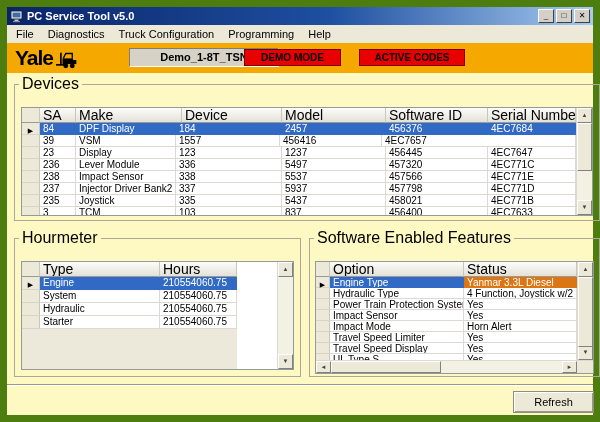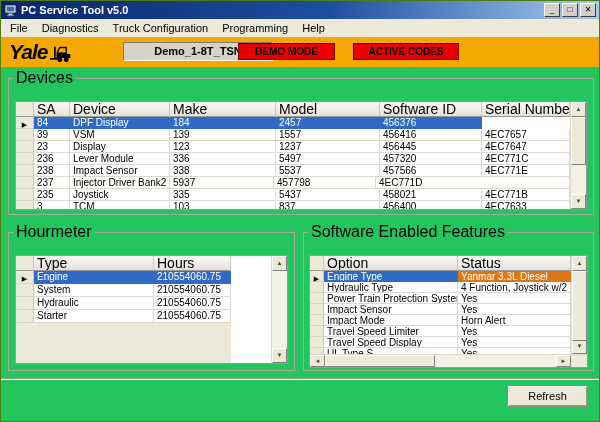--- a/index.html
+++ b/index.html
@@ -5,7 +5,7 @@
   * { margin:0; padding:0; box-sizing:border-box; }
   html,body { width:600px; height:422px; overflow:hidden; background:#fff;
               font-family:"Liberation Sans", sans-serif; font-size:11px; color:#000; }
-  .window { position:absolute; inset:0; width:600px; height:422px; background:#22c55e; border:1px solid #4d7c0f; }
+  .window { position:absolute; inset:0; width:600px; height:422px; background:#fef9c3; border:7px solid #4d7c0f; }
 
   
   .titlebar { position:absolute; top:0; left:0; right:0; height:18px;

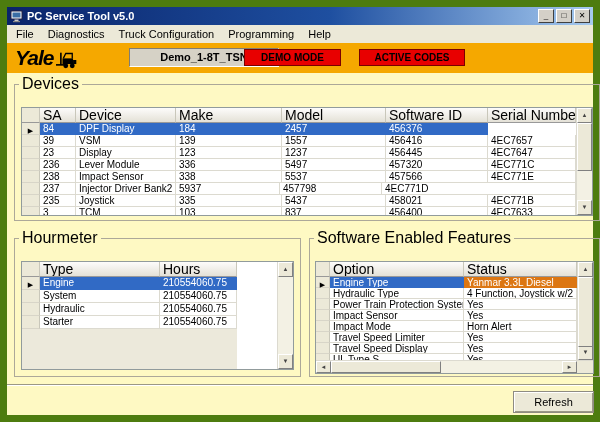--- a/index.html
+++ b/index.html
@@ -26,7 +26,7 @@
   
   .banner { position:absolute; top:36px; left:0; right:0; height:30px; background:#F5A800; }
   .logo { position:absolute; left:8px; top:3px; display:flex; align-items:center; }
-  .logo-text { font-family:"Liberation Sans", sans-serif; font-weight:bold; font-style:italic;
+  .logo-text { font-family:"Liberation Sans", sans-serif; font-weight:bold; 
                font-size:21px; letter-spacing:-1px; color:#000; }
   .forklift { margin-left:3px; margin-top:3px; }
   .truckbox { position:absolute; left:122px; top:5px; width:150px; height:19px;

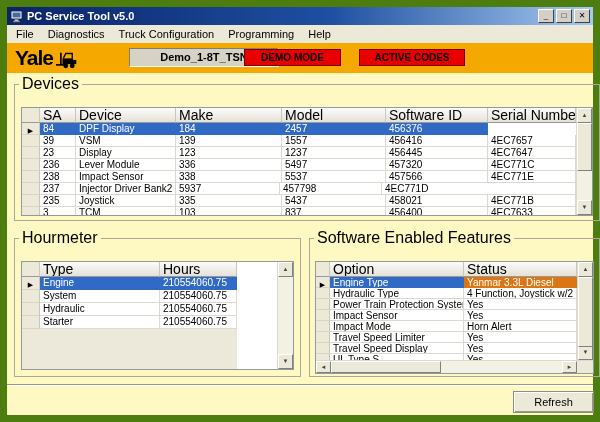--- a/index.html
+++ b/index.html
@@ -158,8 +158,8 @@
         <div class="ghead">
           <div class="hcell rh"></div>
           <div class="hcell dc0">SA</div>
+          <div class="hcell dc2">Make</div>
           <div class="hcell dc1">Device</div>
-          <div class="hcell dc2">Make</div>
           <div class="hcell dc3">Model</div>
           <div class="hcell dc4">Software ID</div>
           <div class="hcell dc5">Serial Number</div>

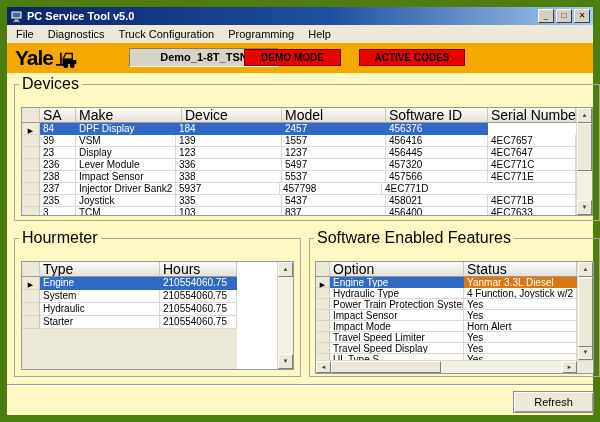--- a/index.html
+++ b/index.html
@@ -171,6 +171,7 @@
           <div class="gc dc2">184</div>
           <div class="gc dc3">2457</div>
           <div class="gc dc4">456376</div>
+          <div class="gc dc5">4EC7684</div>
         </div>
         <div class="grow">
           <div class="rh"></div>

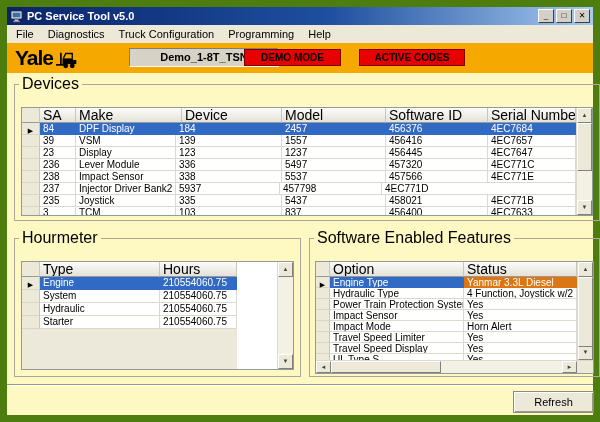--- a/index.html
+++ b/index.html
@@ -177,7 +177,6 @@
           <div class="rh"></div>
           <div class="gc dc0">39</div>
           <div class="gc dc1">VSM</div>
-          <div class="gc dc2">139</div>
           <div class="gc dc3">1557</div>
           <div class="gc dc4">456416</div>
           <div class="gc dc5">4EC7657</div>

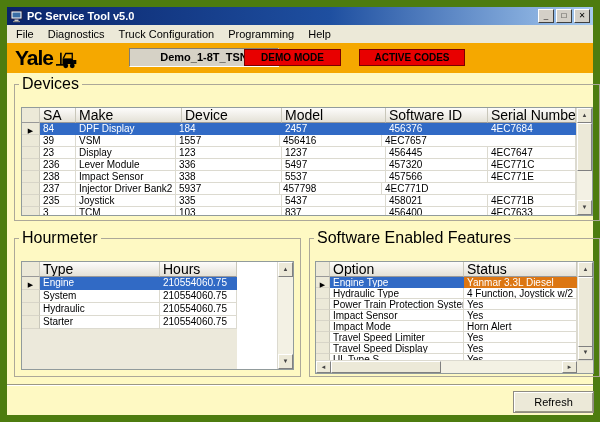--- a/index.html
+++ b/index.html
@@ -212,6 +212,7 @@
           <div class="rh"></div>
           <div class="gc dc0">237</div>
           <div class="gc dc1">Injector Driver Bank2</div>
+          <div class="gc dc2">337</div>
           <div class="gc dc3">5937</div>
           <div class="gc dc4">457798</div>
           <div class="gc dc5">4EC771D</div>

